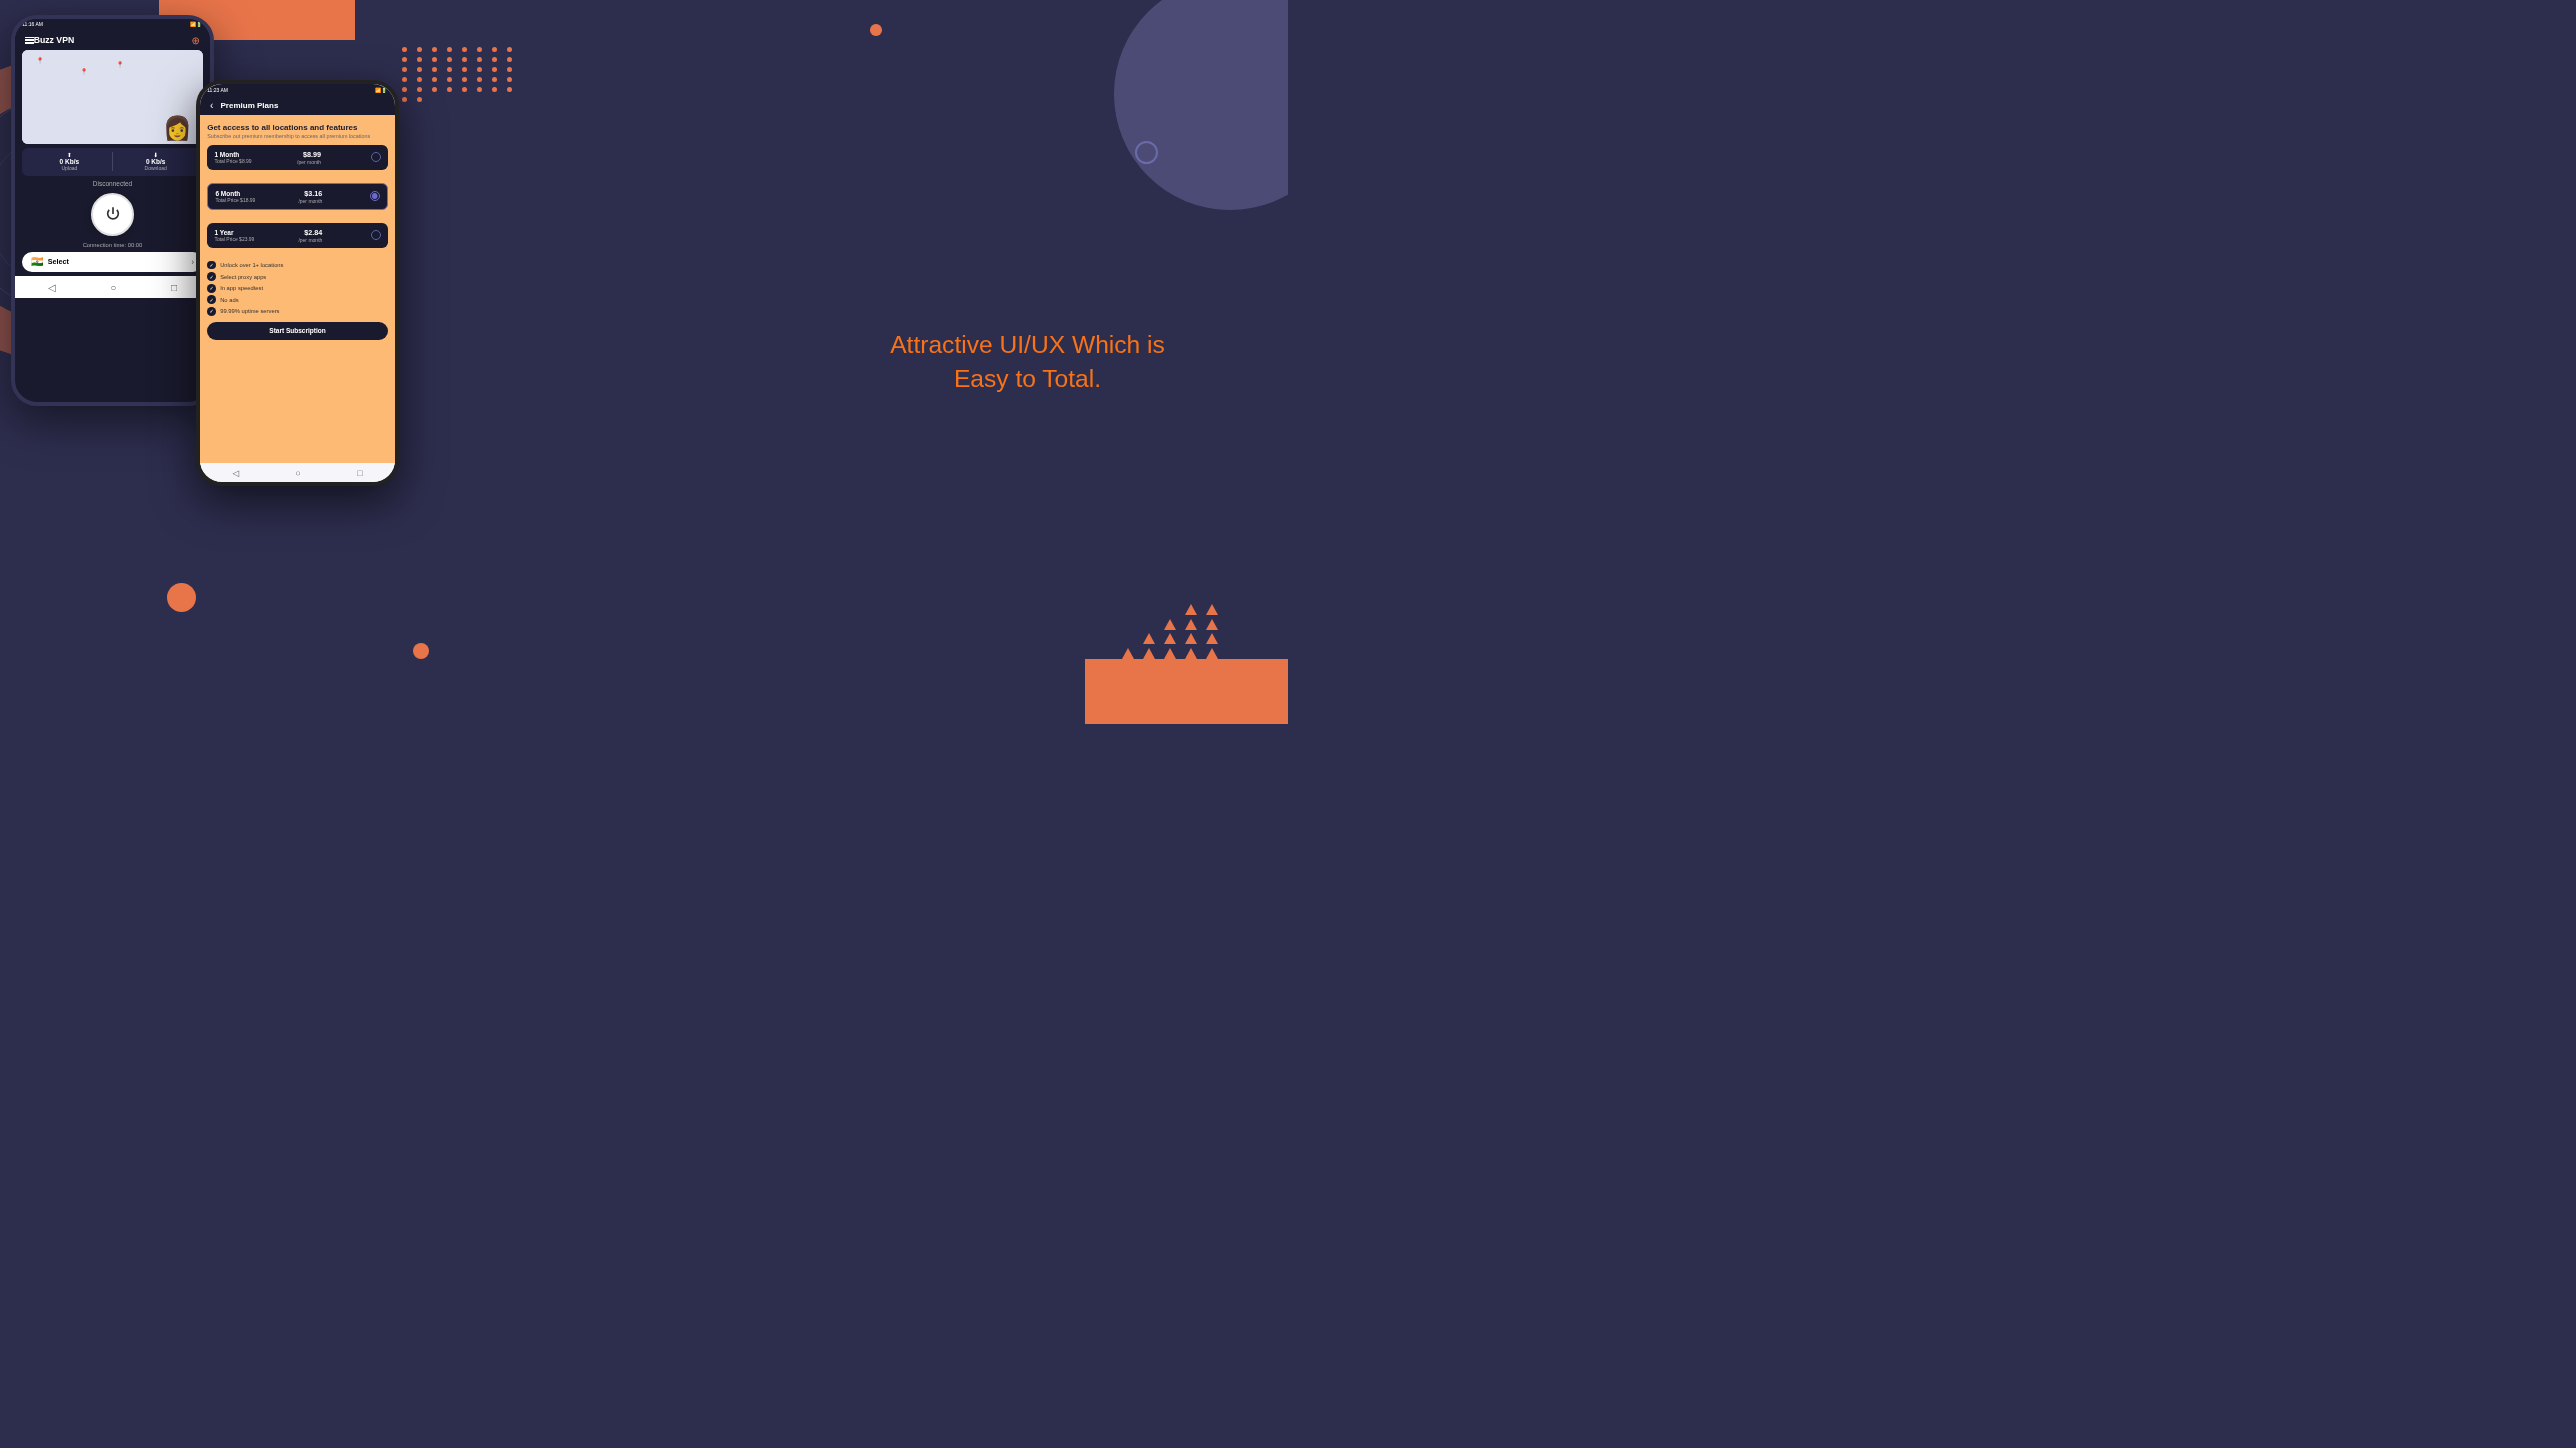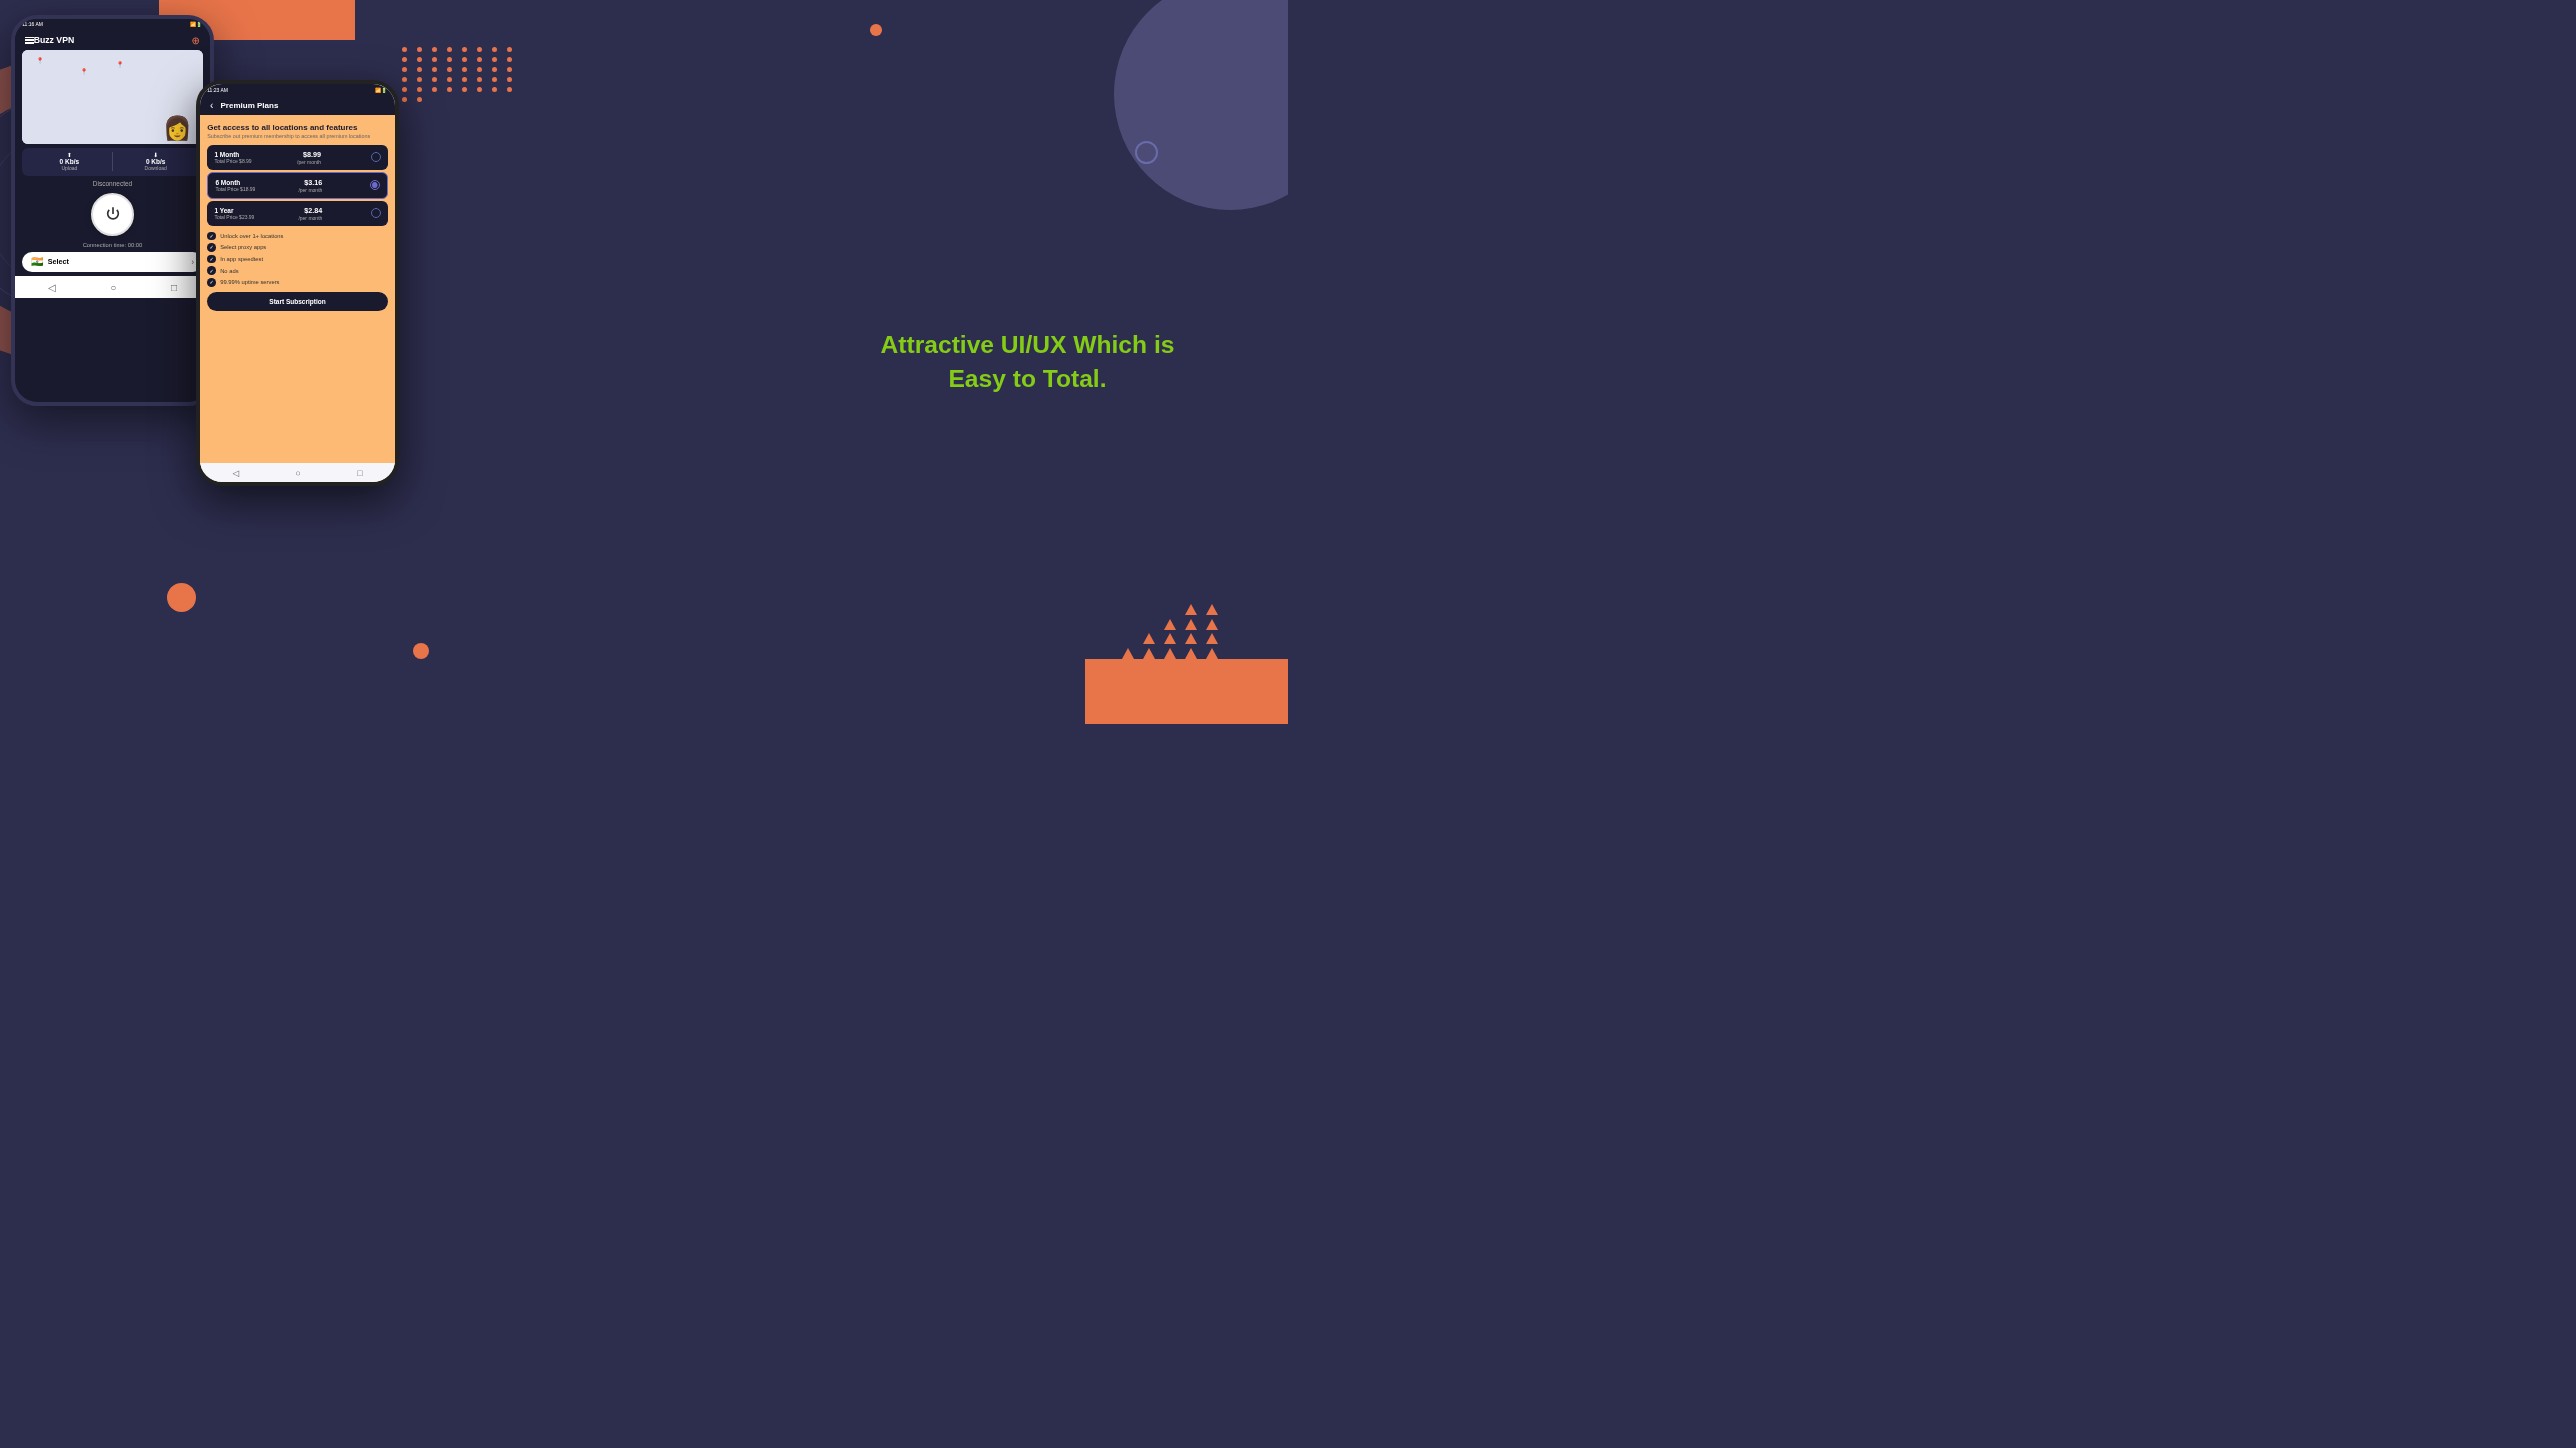--- a/index.html
+++ b/index.html
@@ -235,7 +235,7 @@
       background: #1a1a2e;
       border-radius: 5.8px;
       padding: 5px 7.2px;
-      margin-bottom: 2px;
+      margin-bottom: 13px;
       display: flex;
       align-items: center;
       justify-content: space-between;

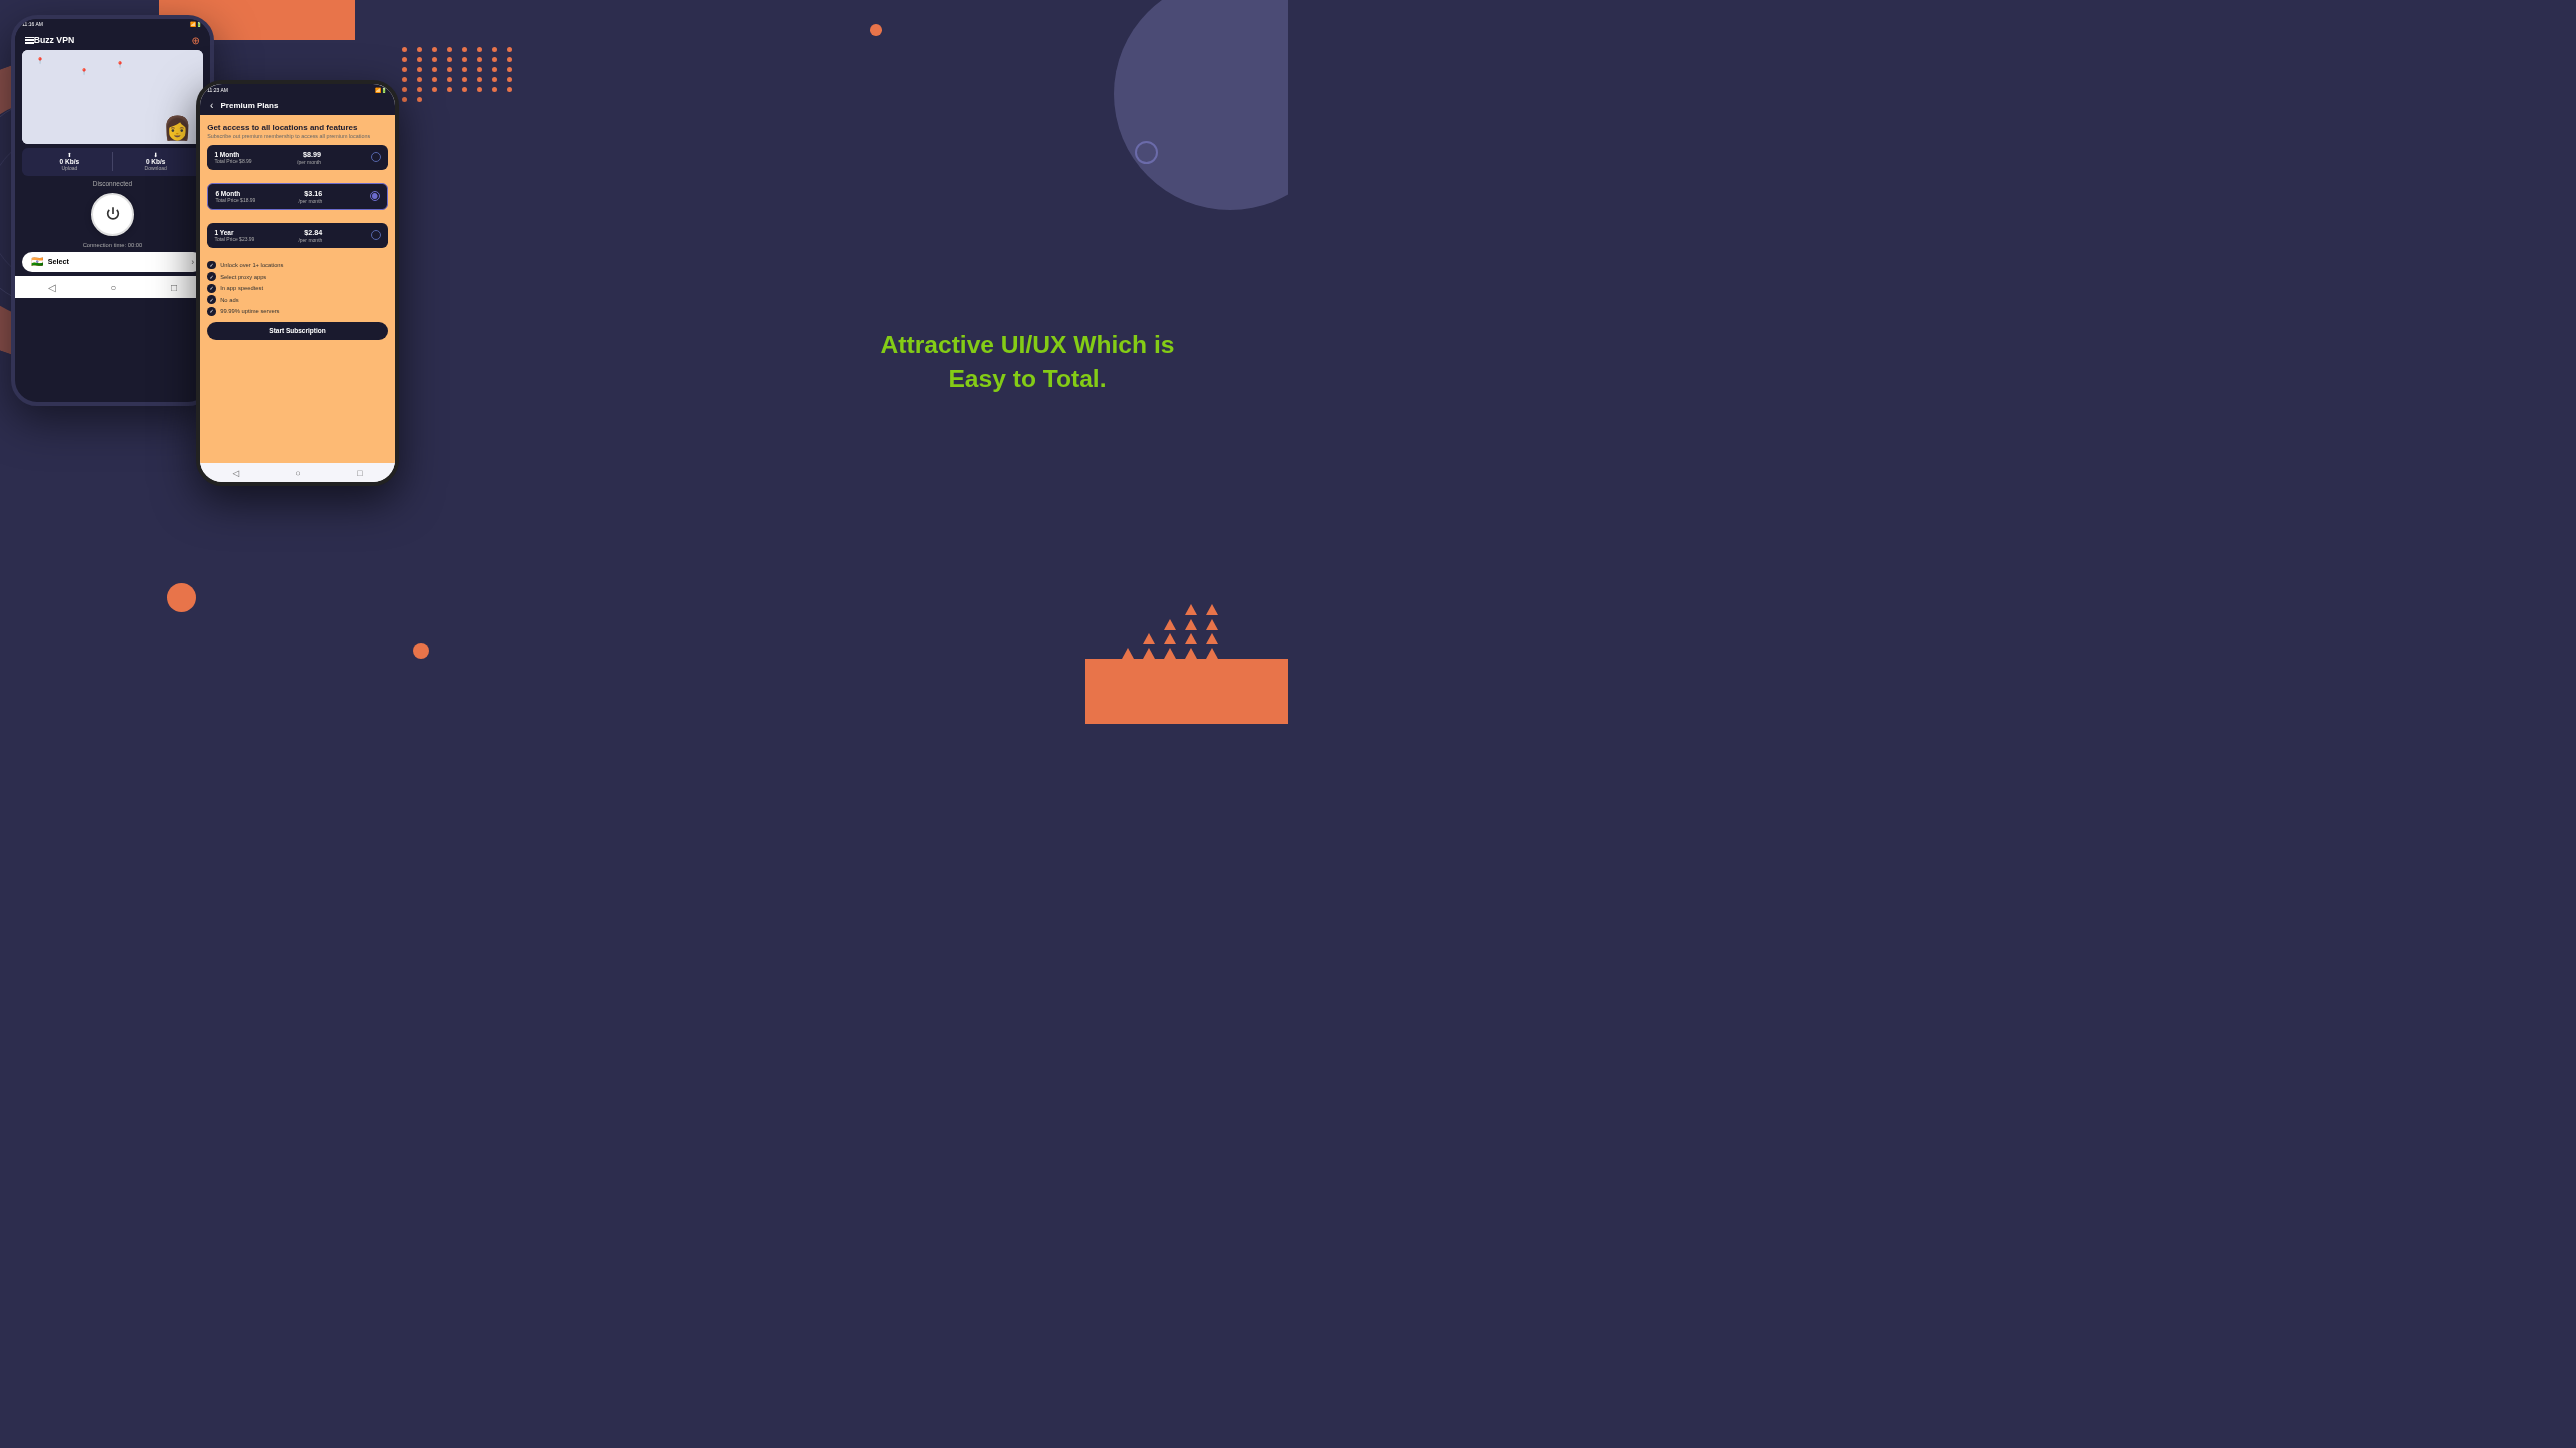--- a/index.html
+++ b/index.html
@@ -355,8 +355,8 @@
 
     .sub-heading {
       font-size: 24.6px;
-      font-weight: bold;
-      color: #84cc16;
+      font-weight: normal;
+      color: #f97316;
       line-height: 1.4;
     }
 

